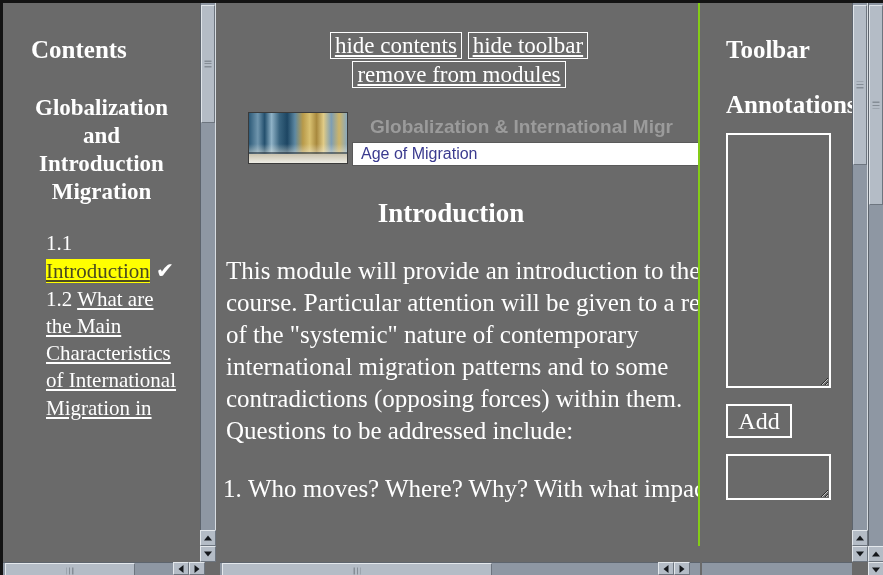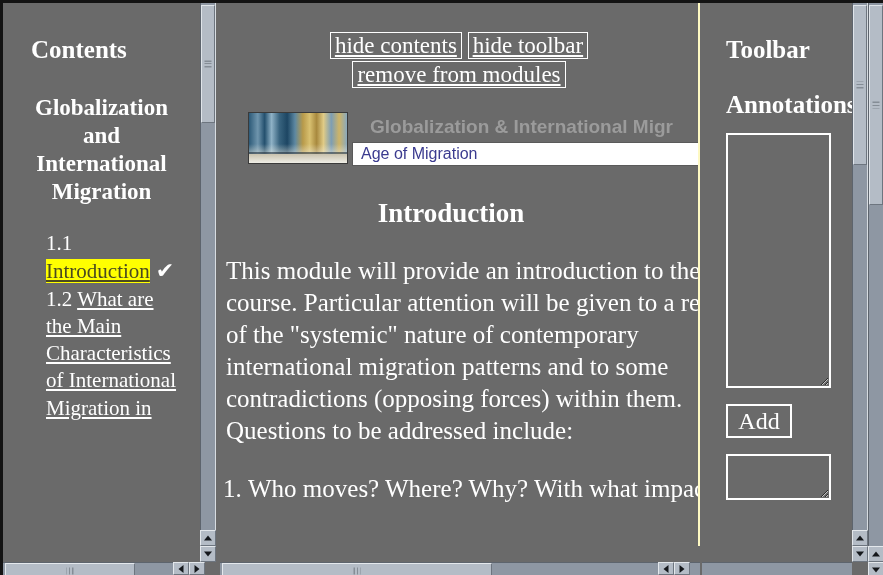--- a/index.html
+++ b/index.html
@@ -162,7 +162,7 @@
     width: 480px; height: 543px;
     background: #6a6a6a;
     overflow: hidden;
-    border-right: 2px solid #fef9c3;
+    border-right: 2px solid #84cc16;
   }
   #toolbar-links {
     text-align: center;

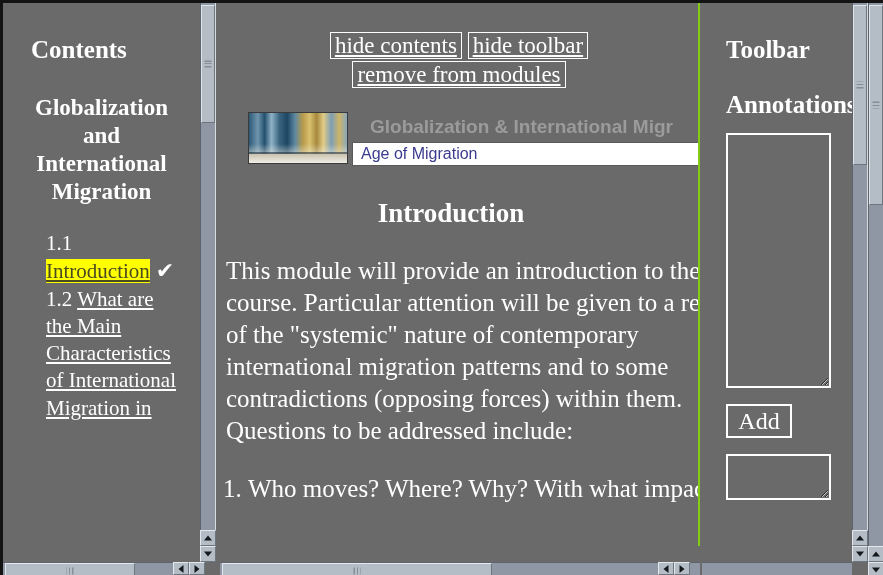--- a/index.html
+++ b/index.html
@@ -313,7 +313,7 @@
   <div id="contents-panel">
     <div class="panel-h1">Contents</div>
 
-    <div id="contents-title">Globalization and International Migration</div>
+    <div id="contents-title">Globalization and Introduction Migration</div>
 
     <div id="toc">
 

